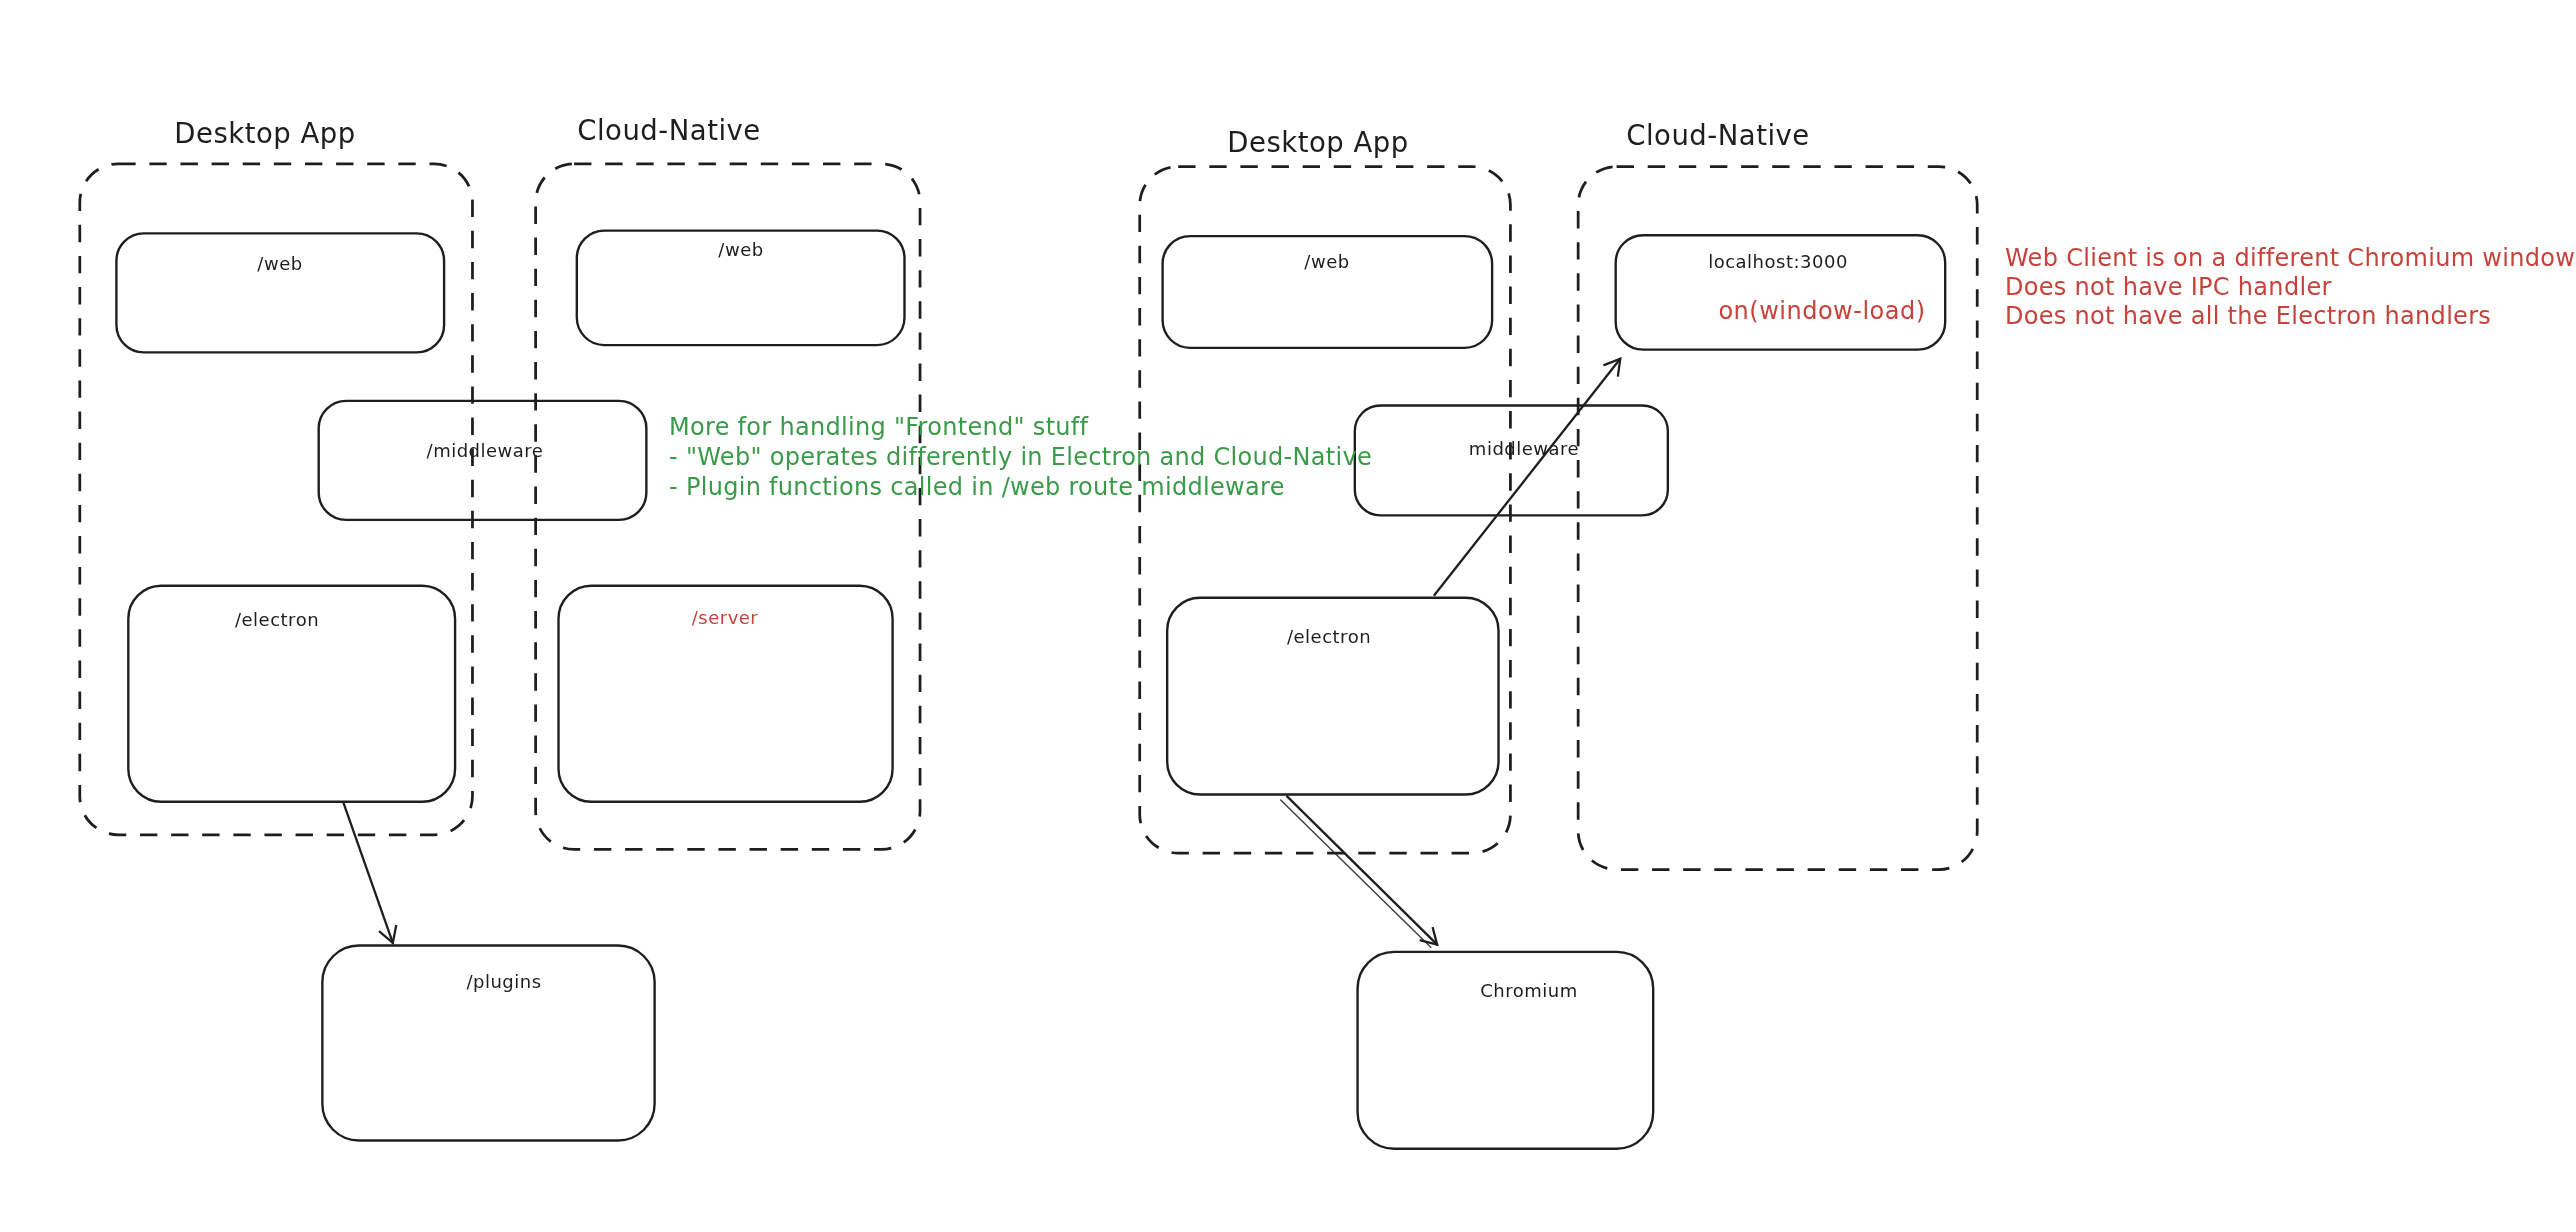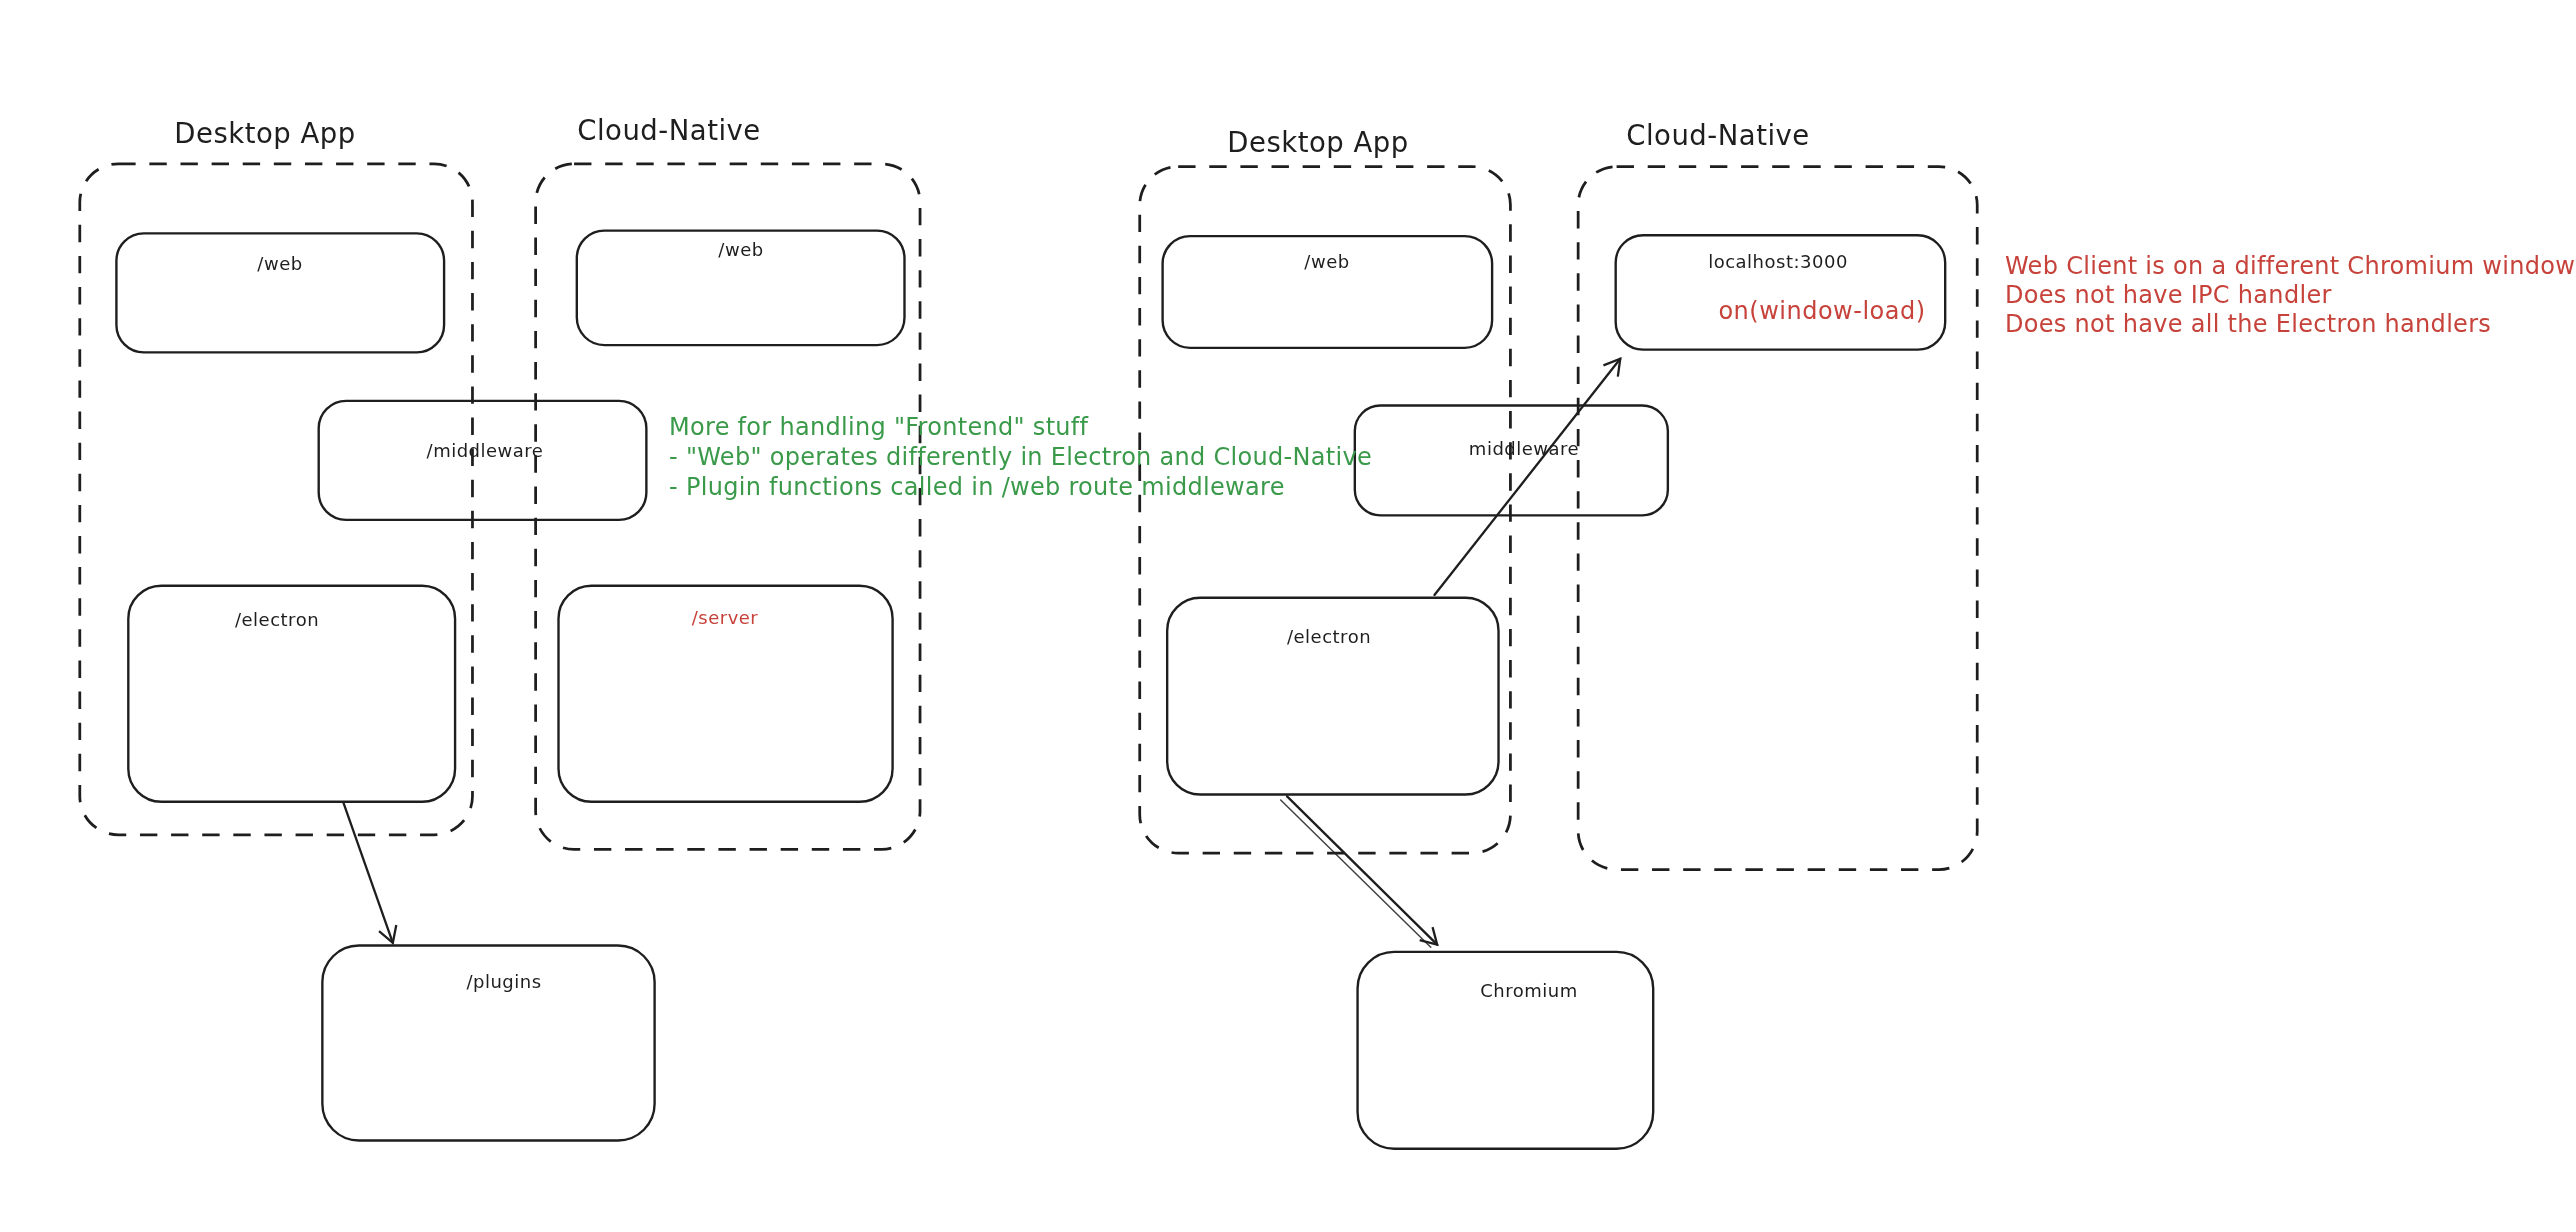--- a/index.html
+++ b/index.html
@@ -98,7 +98,7 @@
     <div>- Plugin functions called in /web route middleware</div>
   </div>
 
-  <div class="note note-red" style="left:2005px;top:252px">
+  <div class="note note-red" style="left:2005px;top:244px">
     <div>Web Client is on a different Chromium window</div>
     <div>Does not have IPC handler</div>
     <div>Does not have all the Electron handlers</div>

